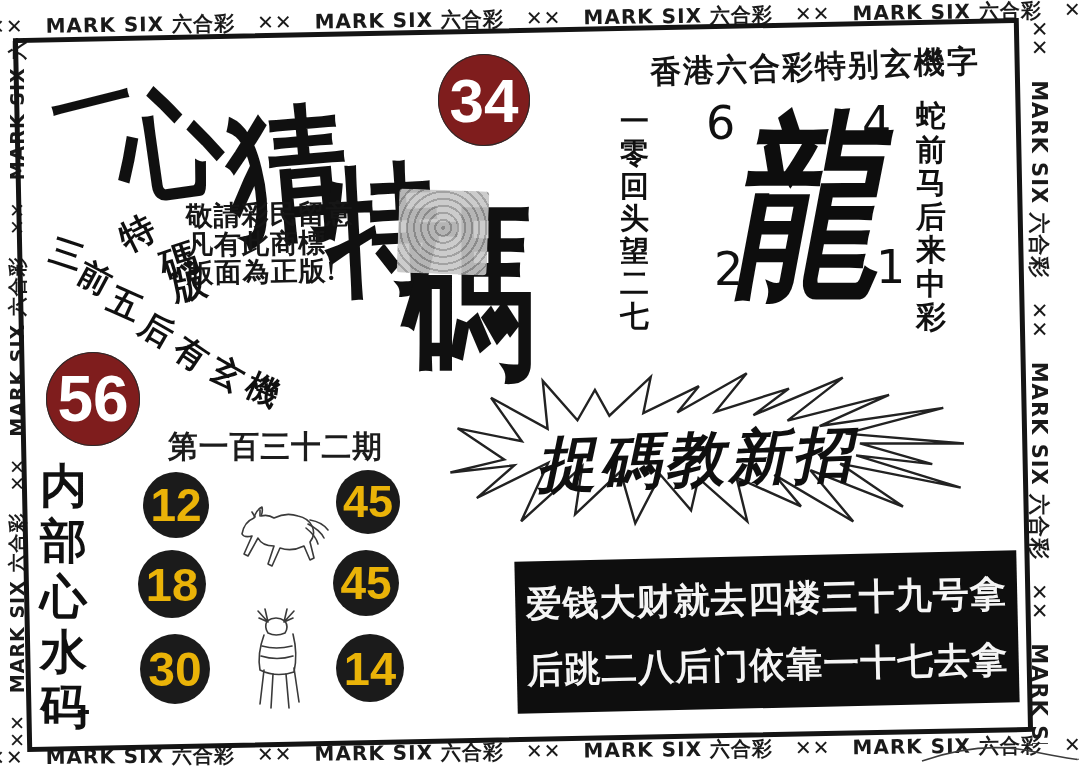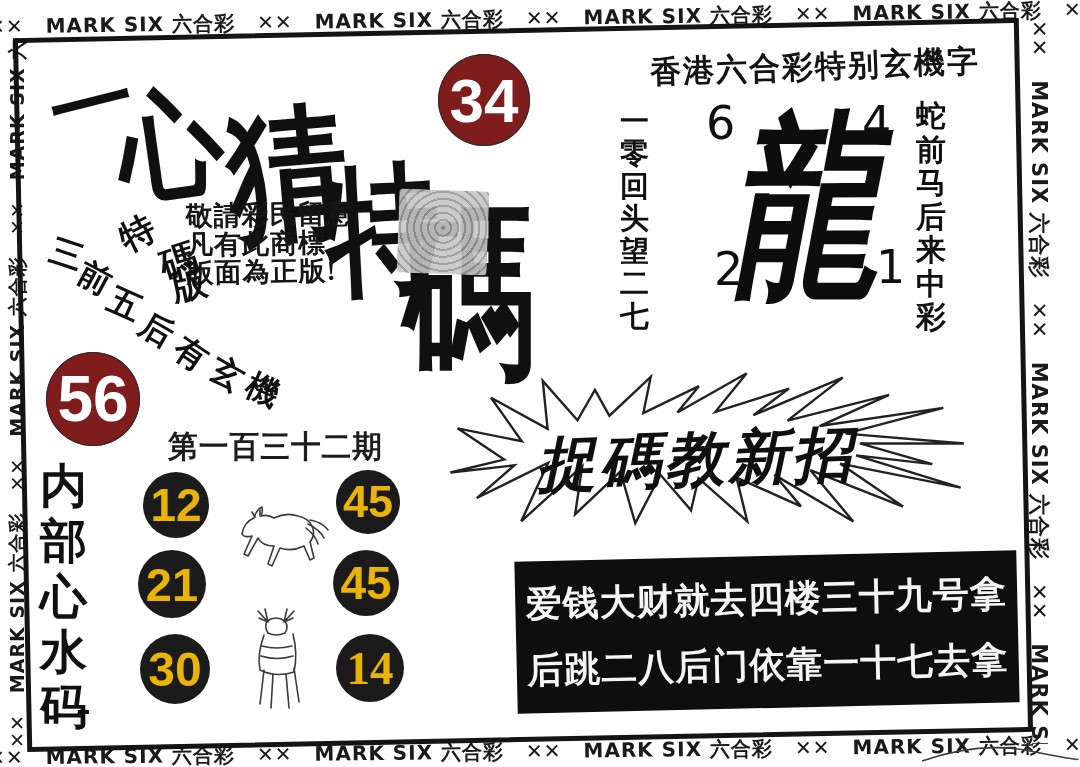--- a/index.html
+++ b/index.html
@@ -144,7 +144,7 @@
 <div class="issue-title">第一百三十二期</div>
 
 <div class="tip-circle" style="left:143px;top:472px;width:66px;height:66px;font-size:46px;">12</div>
-<div class="tip-circle" style="left:138px;top:550px;width:68px;height:68px;font-size:47px;">21</div>
+<div class="tip-circle" style="left:138px;top:550px;width:68px;height:68px;font-size:47px;">18</div>
 <div class="tip-circle" style="left:140px;top:634px;width:70px;height:70px;font-size:48px;">30</div>
 <div class="tip-circle" style="left:336px;top:470px;width:64px;height:64px;font-size:45px;">45</div>
 <div class="tip-circle" style="left:333px;top:550px;width:66px;height:66px;font-size:46px;">45</div>

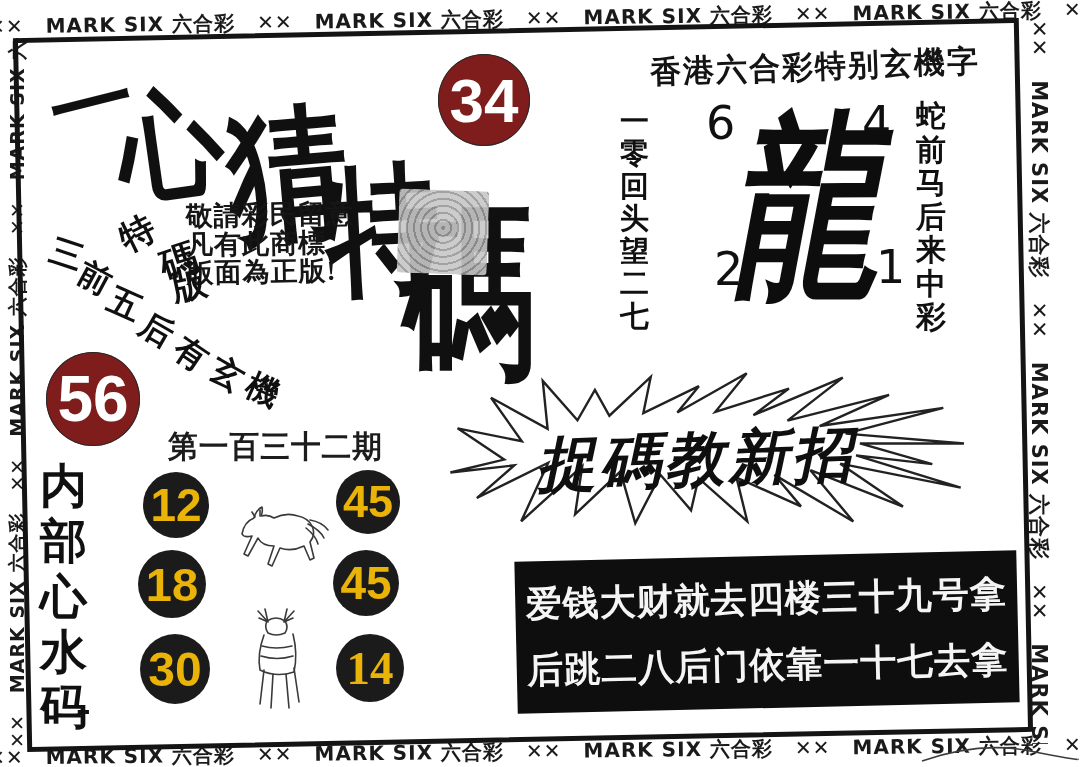--- a/index.html
+++ b/index.html
@@ -148,7 +148,7 @@
 <div class="tip-circle" style="left:140px;top:634px;width:70px;height:70px;font-size:48px;">30</div>
 <div class="tip-circle" style="left:336px;top:470px;width:64px;height:64px;font-size:45px;">45</div>
 <div class="tip-circle" style="left:333px;top:550px;width:66px;height:66px;font-size:46px;">45</div>
-<div class="tip-circle" style="left:336px;top:634px;width:68px;height:68px;font-size:47px;font-family:Liberation Serif, serif;">14</div>
+<div class="tip-circle" style="left:336px;top:634px;width:68px;height:68px;font-size:47px;">14</div>
 
 <svg class="sketch" style="left:222px;top:500px;" width="112" height="86" viewBox="0 0 112 86">
   <g fill="none" stroke="#3a3a3a" stroke-width="1.6" stroke-linecap="round" stroke-linejoin="round">

